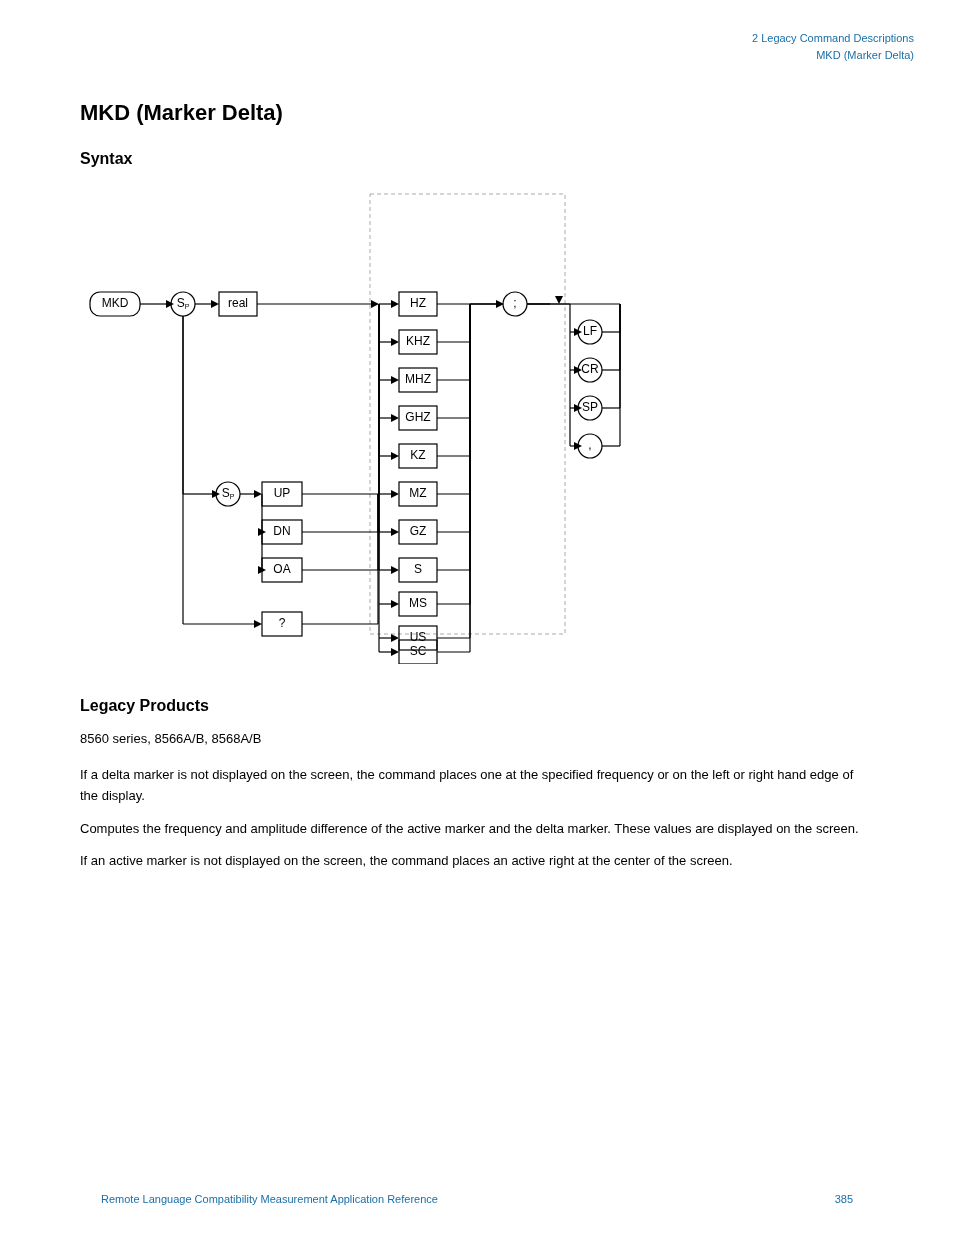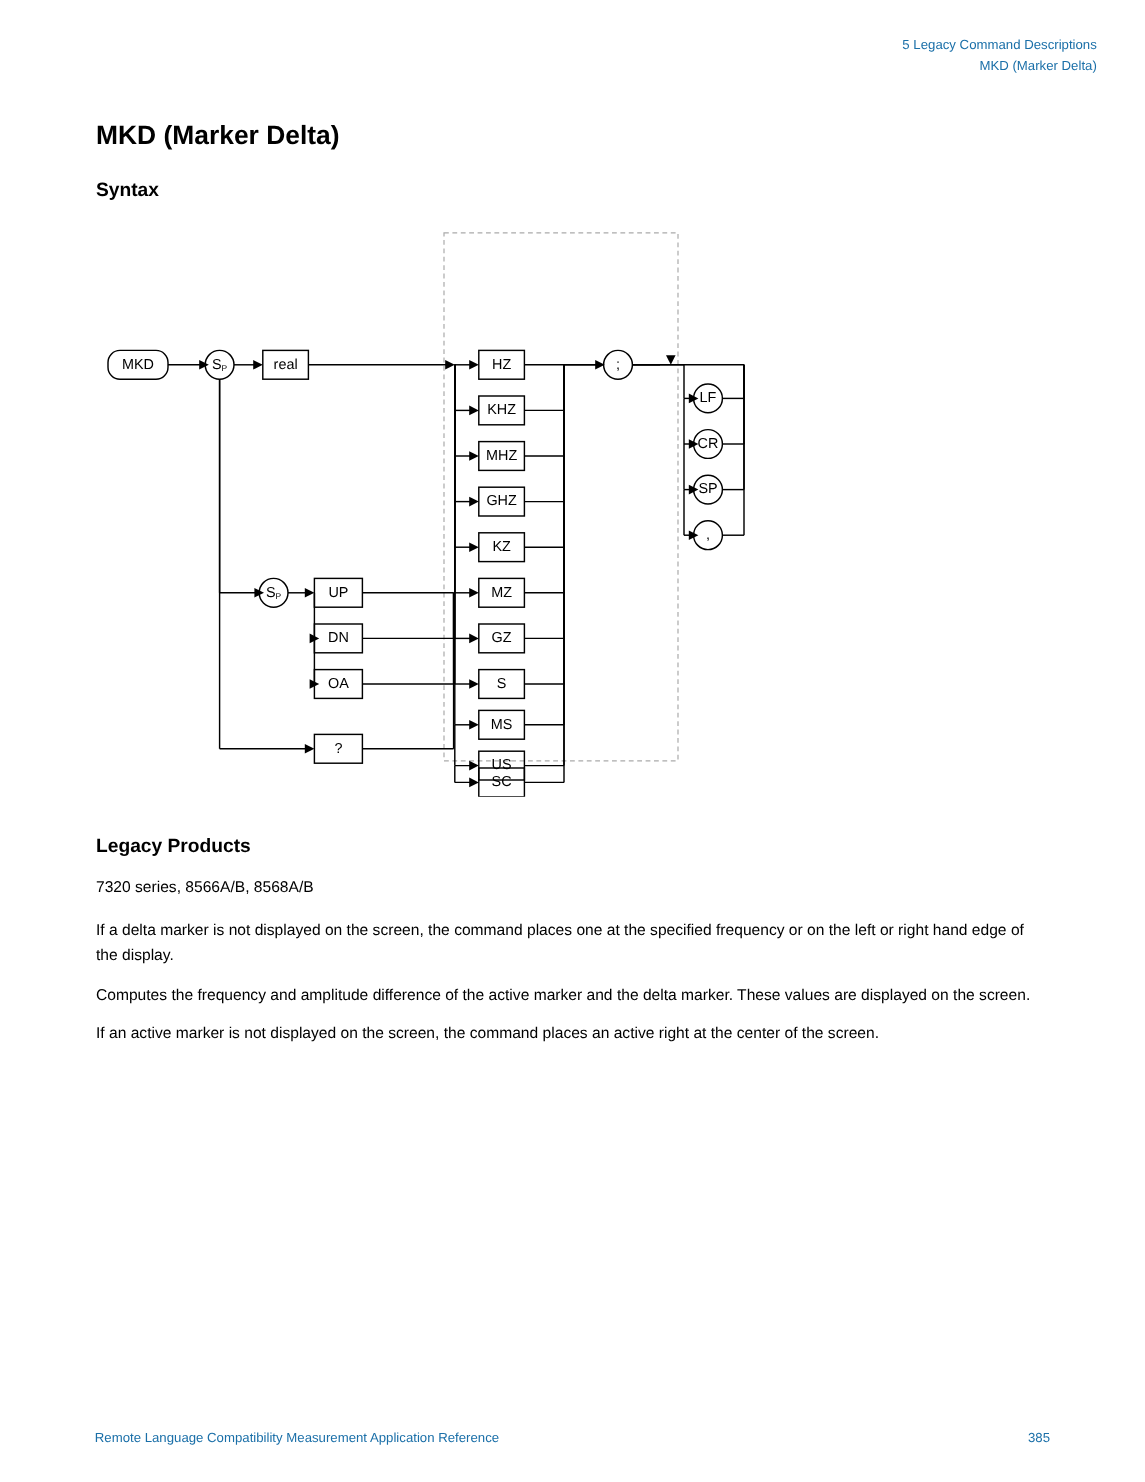--- a/index.html
+++ b/index.html
@@ -93,7 +93,7 @@
 <body>
 
 <div class="page-header">
-  <div>5  Legacy Command Descriptions</div>
+  <div>2  Legacy Command Descriptions</div>
   <div>MKD (Marker Delta)</div>
 </div>
 

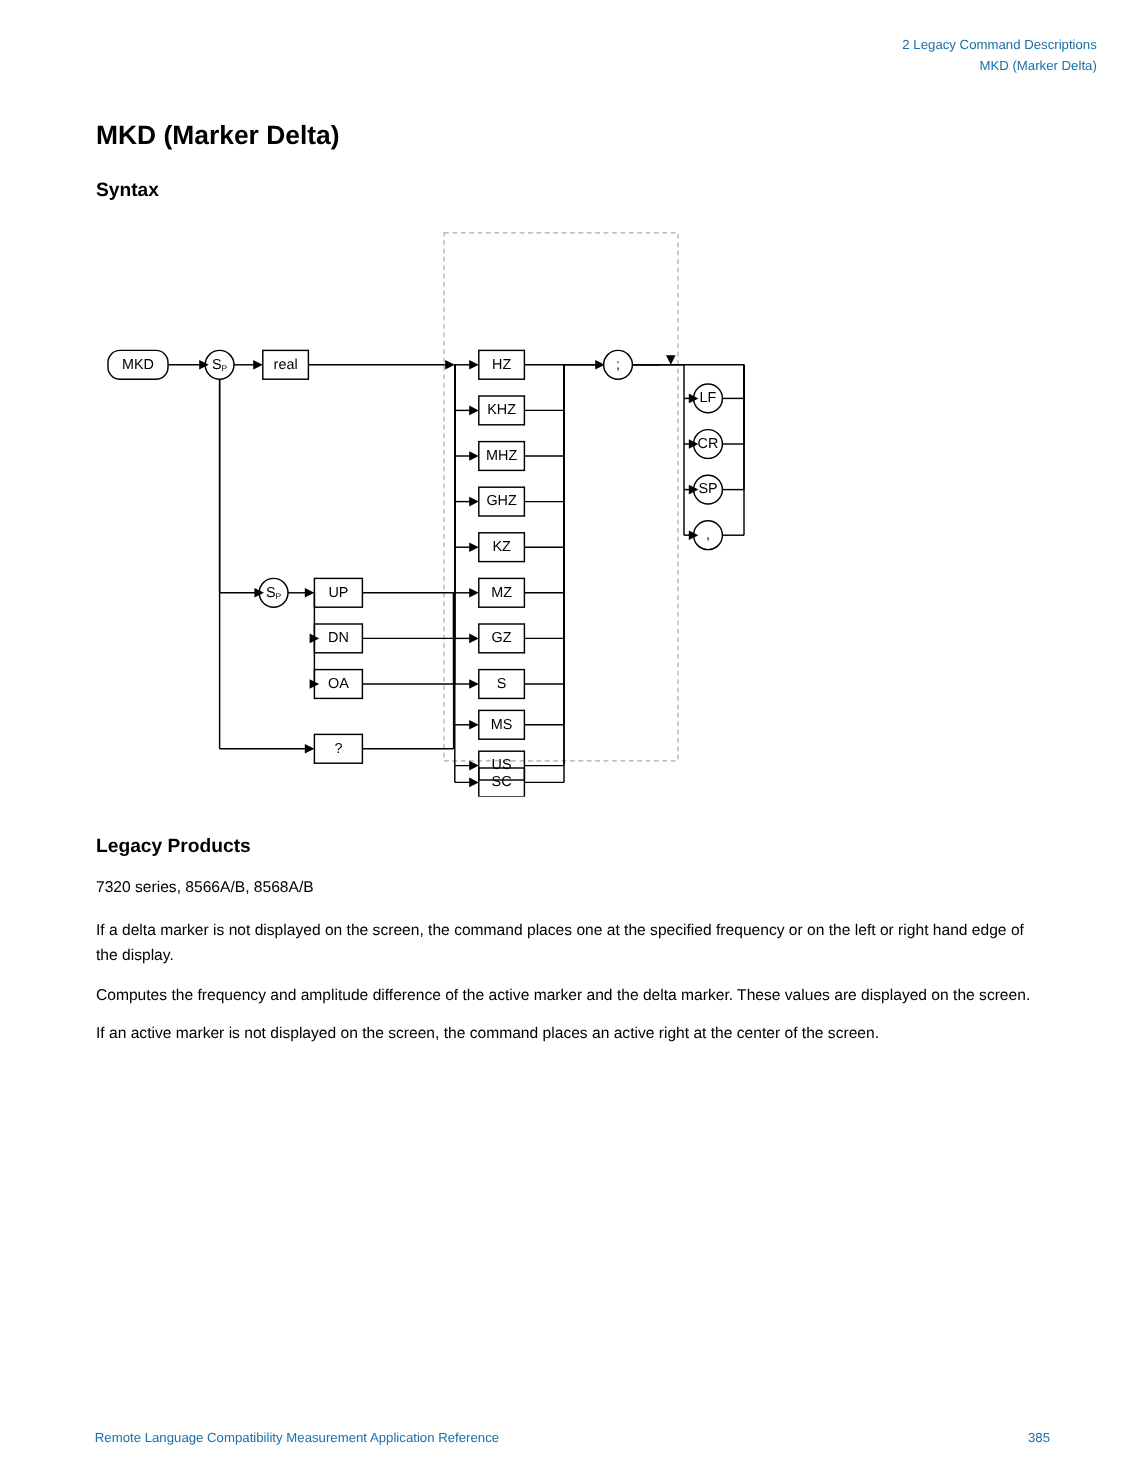--- a/index.html
+++ b/index.html
@@ -310,7 +310,7 @@
 
   <div class="legacy-products">
     <div class="section-title">Legacy Products</div>
-    <p>7320 series, 8566A/B, 8568A/B</p>
+    <p>8560 series, 8566A/B, 8568A/B</p>
   </div>
 
   <div class="description">

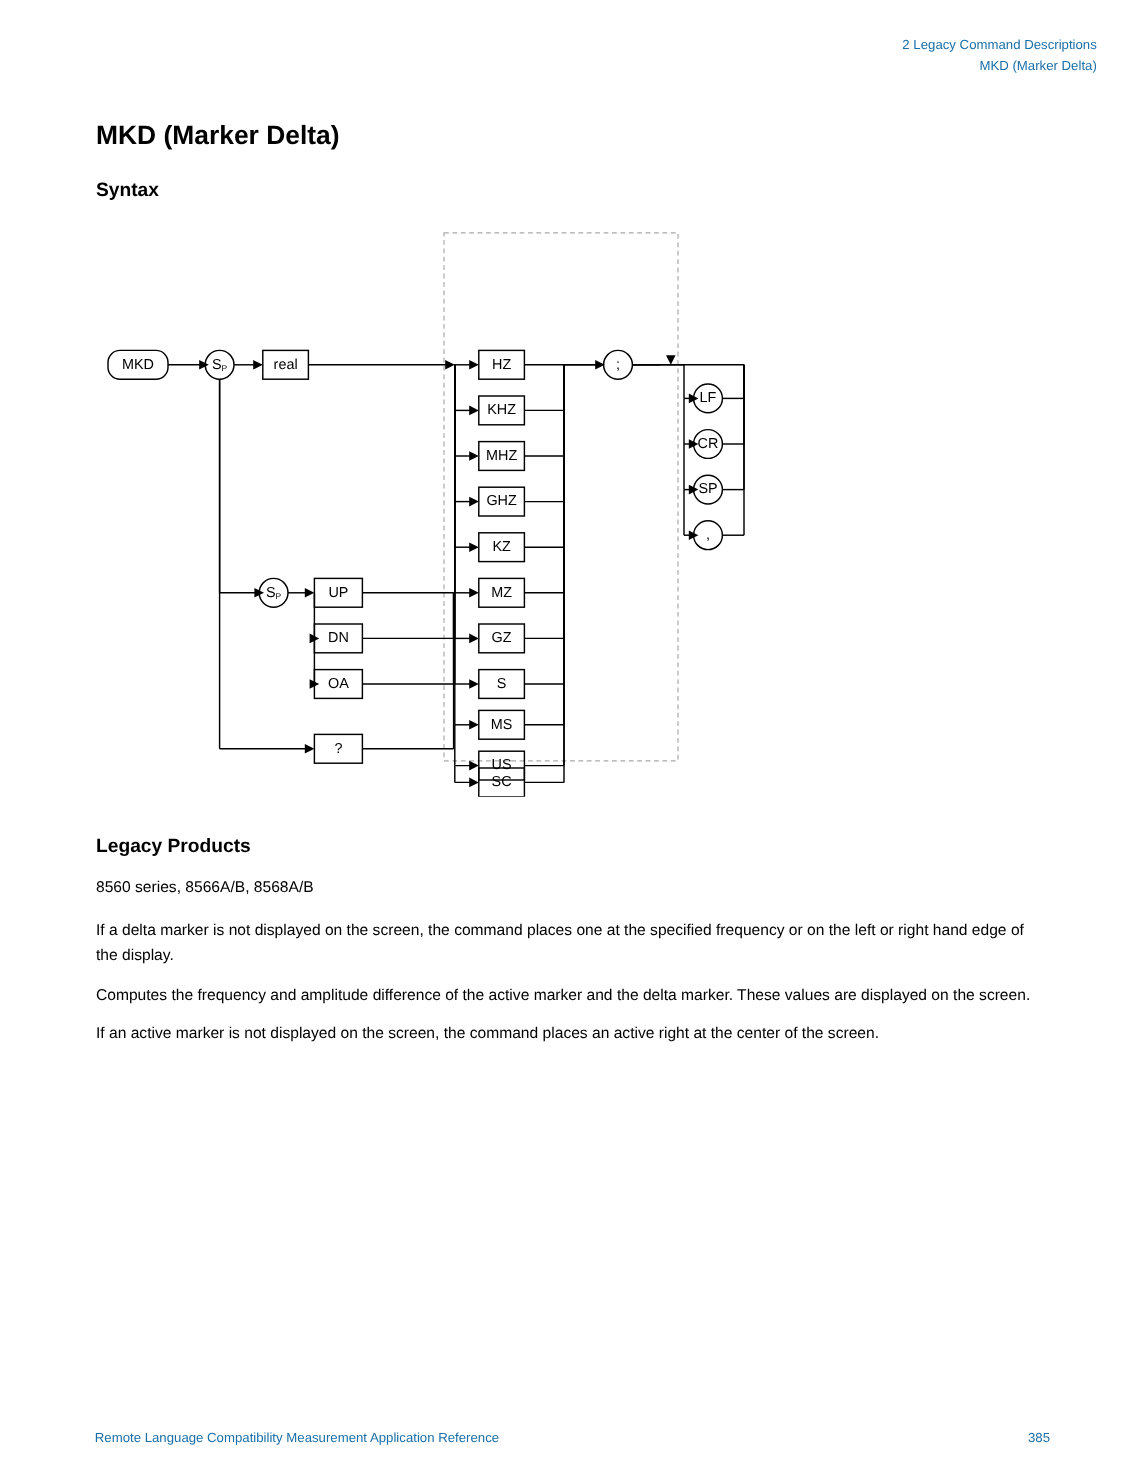--- a/index.html
+++ b/index.html
@@ -84,7 +84,7 @@
       right: 0;
       display: flex;
       justify-content: space-between;
-      padding: 0 79px;
+      padding: 0 101px;
       font-size: 11px;
       color: #1a6fa8;
     }

